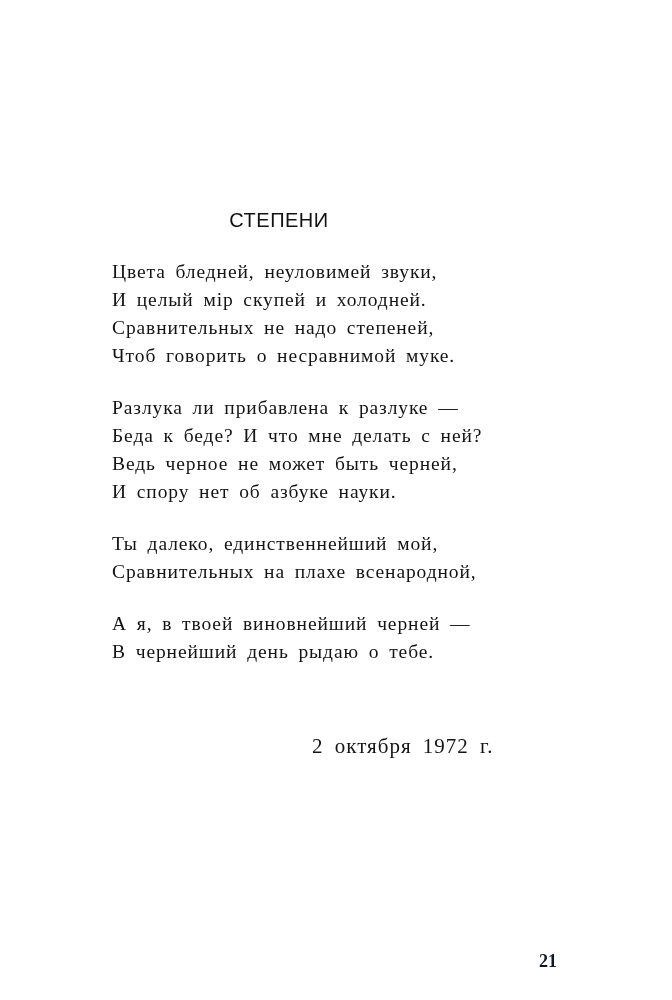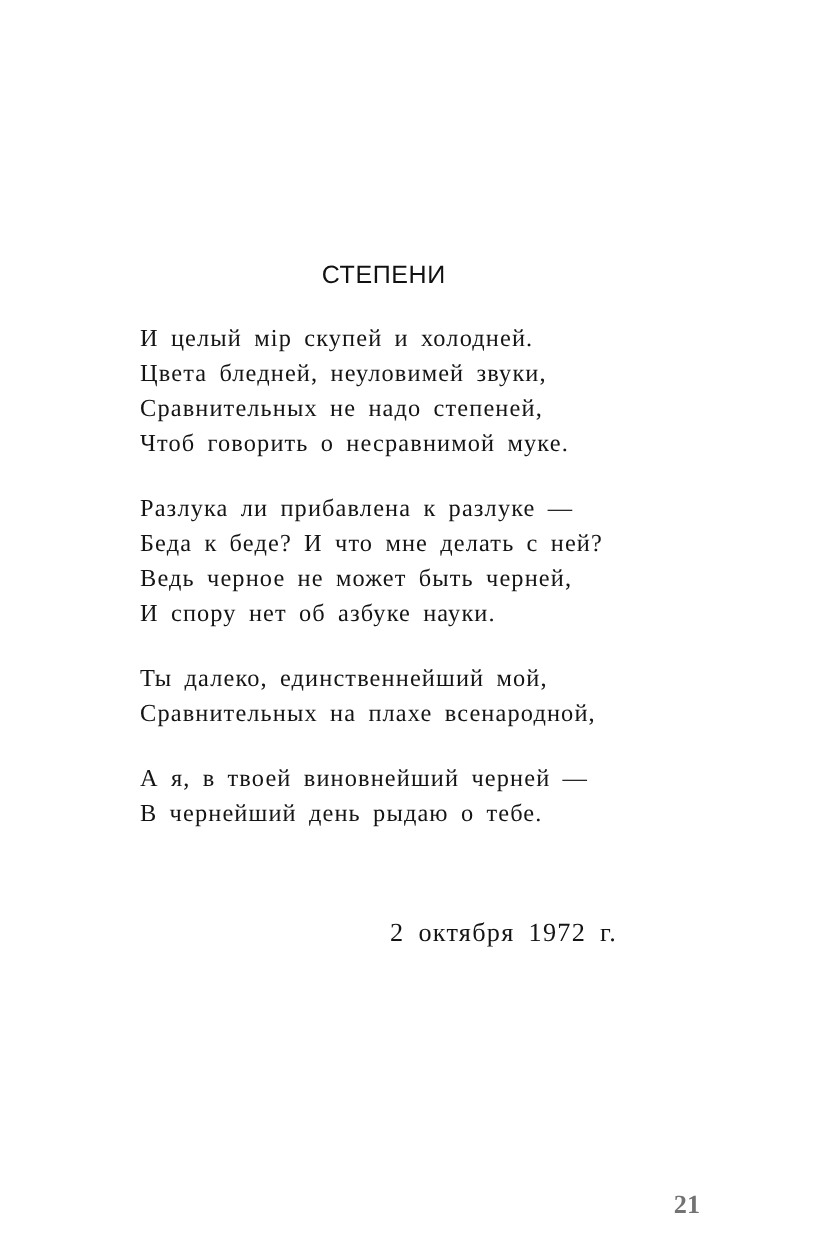--- a/index.html
+++ b/index.html
@@ -32,7 +32,6 @@
       font-size: 20px;
       letter-spacing: 0.5px;
       color: #111;
-      padding-left: 28px;
     }
     .poem {
       position: absolute;

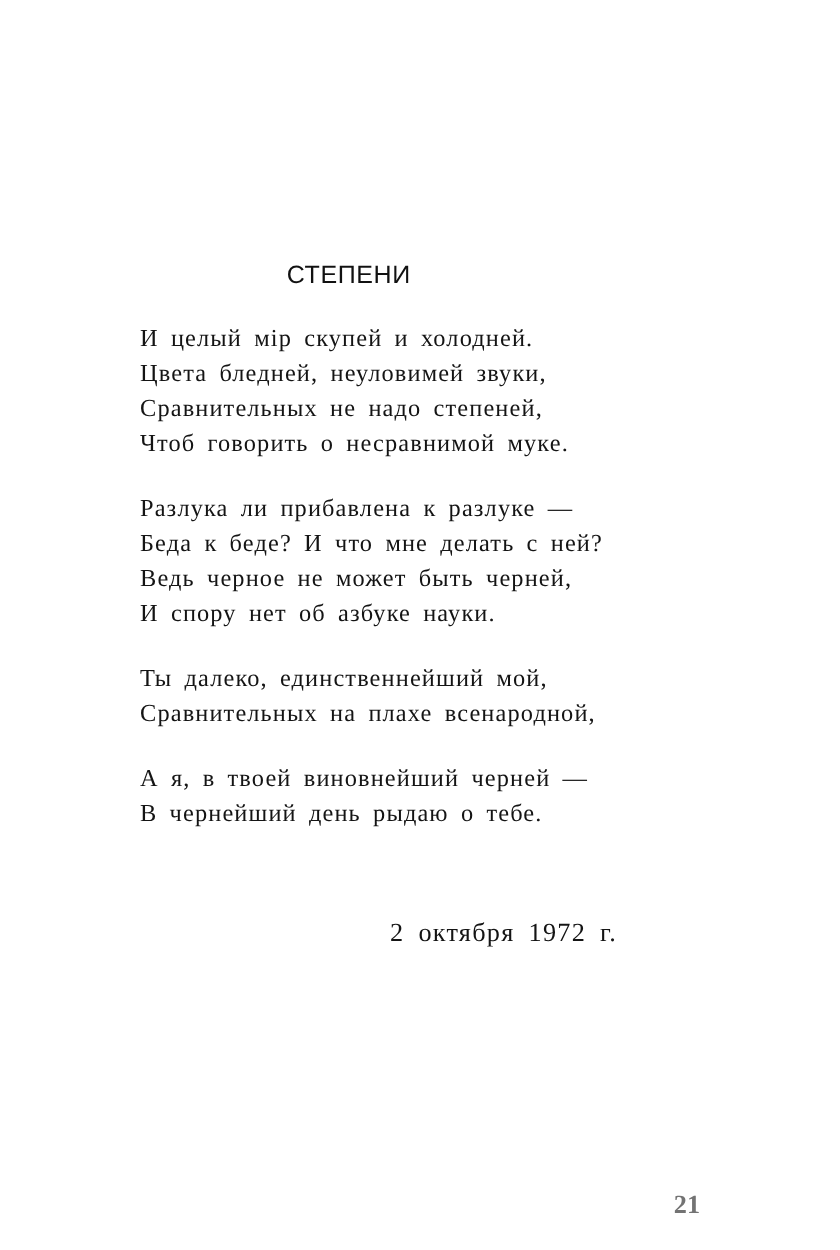--- a/index.html
+++ b/index.html
@@ -79,8 +79,8 @@
 
   <div class="poem">
     <div class="stanza">
+      <span class="line">Цвета бледней, неуловимей звуки,</span>
       <span class="line">И целый мiр скупей и холодней.</span>
-      <span class="line">Цвета бледней, неуловимей звуки,</span>
       <span class="line">Сравнительных не надо степеней,</span>
       <span class="line">Чтоб говорить о несравнимой муке.</span>
     </div>

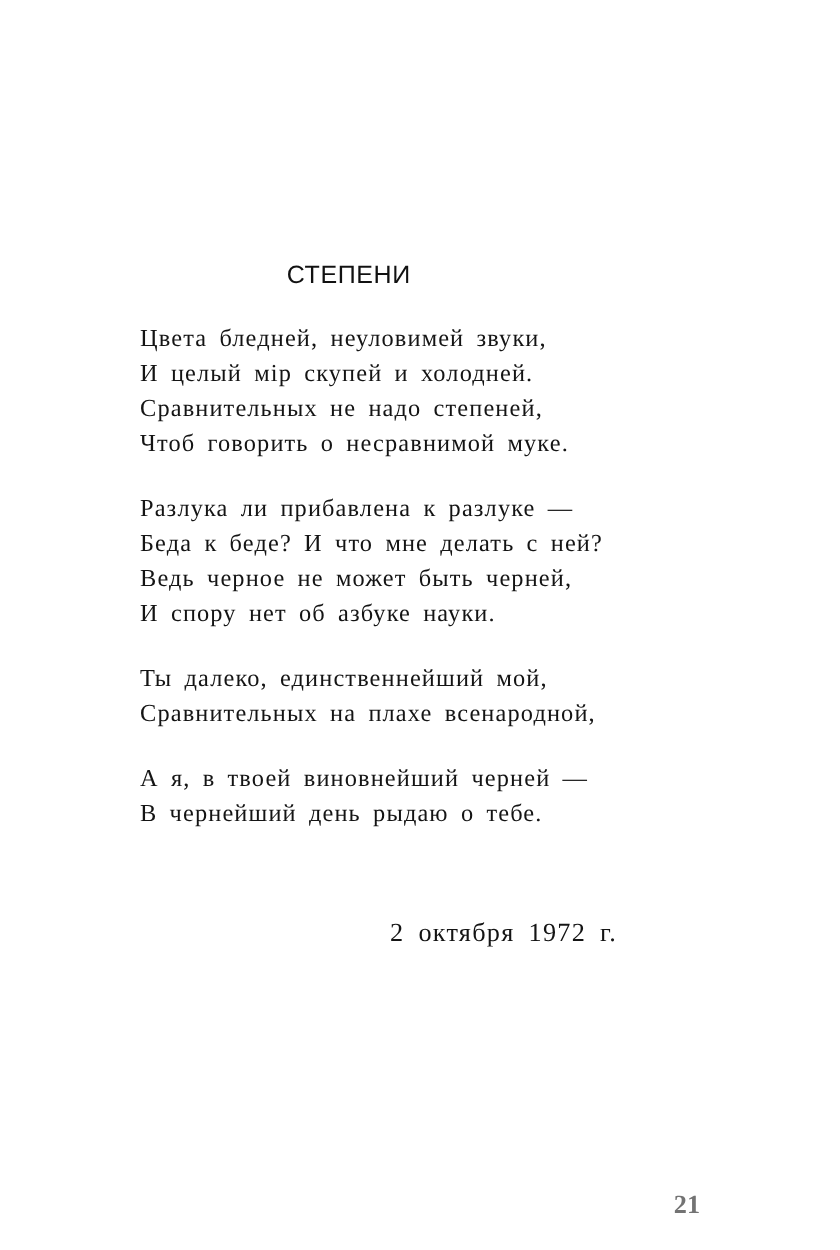--- a/index.html
+++ b/index.html
@@ -66,8 +66,8 @@
       top: 951px;
       font-family: "Liberation Serif", "DejaVu Serif", serif;
       font-weight: bold;
-      font-size: 21px;
-      color: #737373;
+      font-size: 18px;
+      color: #0f172a;
     }
   </style>
 </head>

